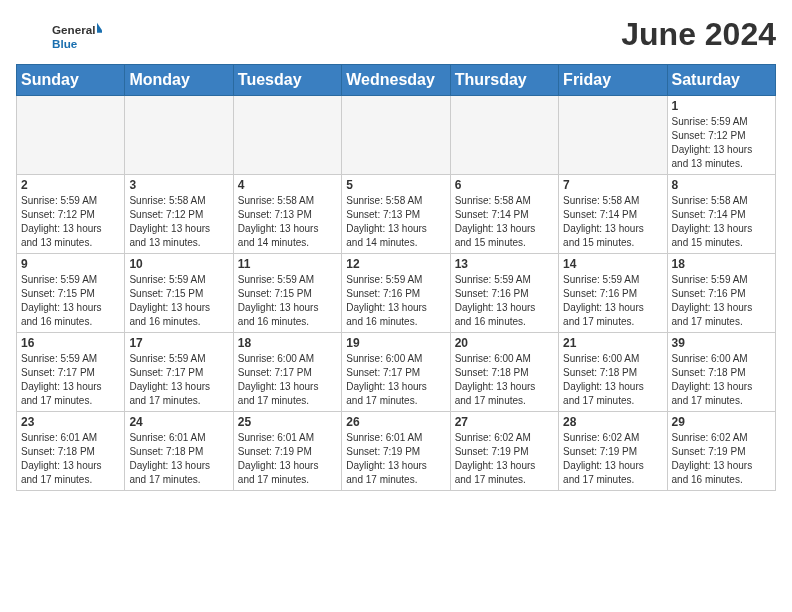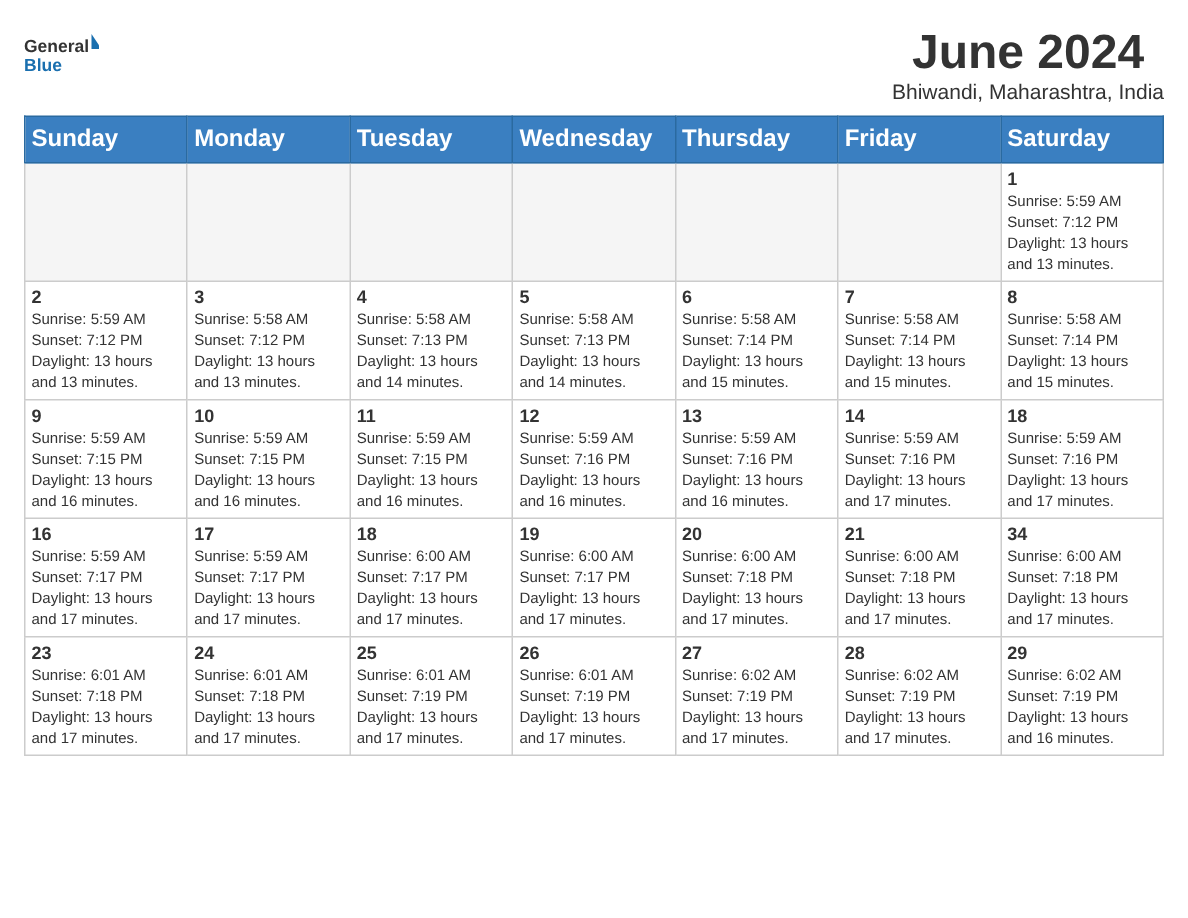--- a/index.html
+++ b/index.html
@@ -20,6 +20,7 @@
       display: flex;
       align-items: center;
       gap: 4px;
+      margin-left: 36px;
     }
     .title-block {
       text-align: center;

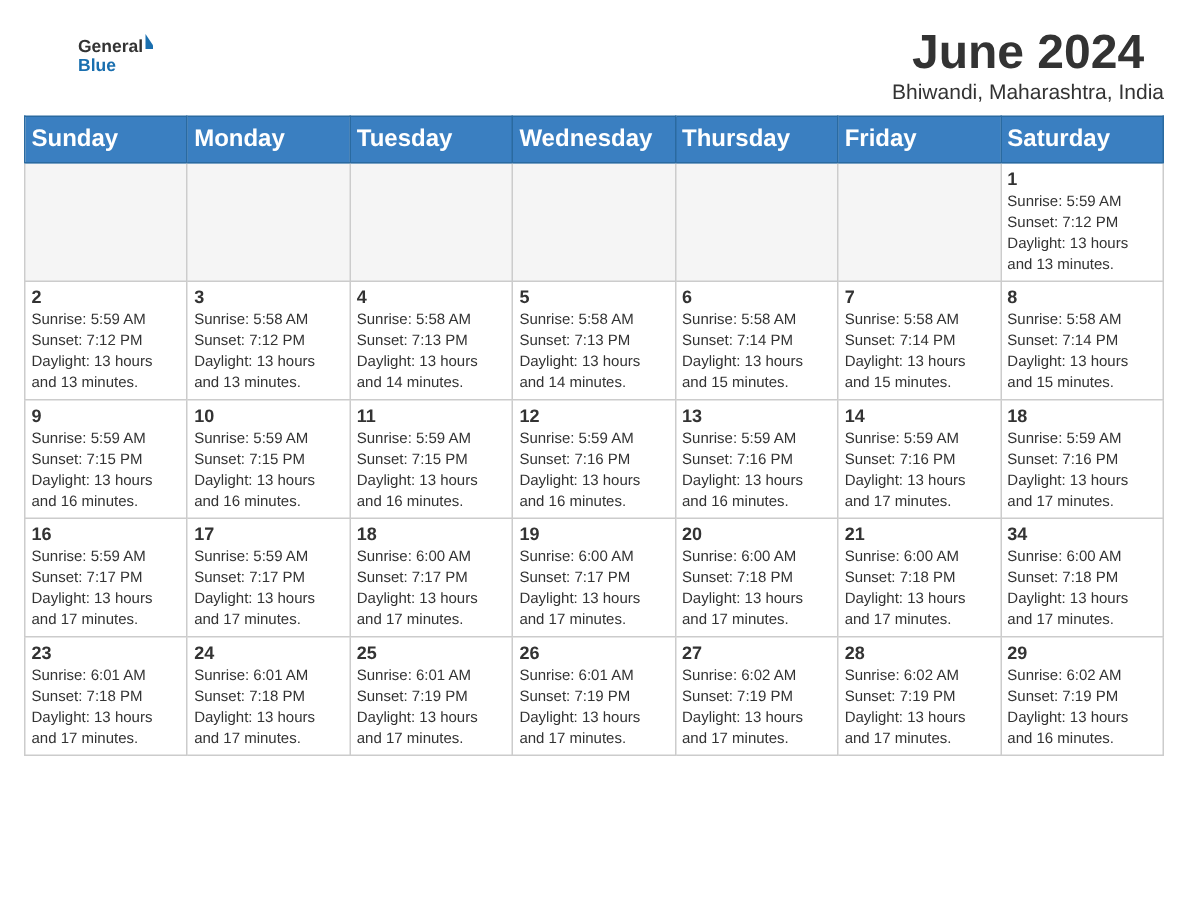--- a/index.html
+++ b/index.html
@@ -85,7 +85,6 @@
 </div>
   <div class="title-block">
     <div class="month-title">June 2024</div>
-    <div class="location">Bhiwandi, Maharashtra, India</div>
   </div>
 </div>
 

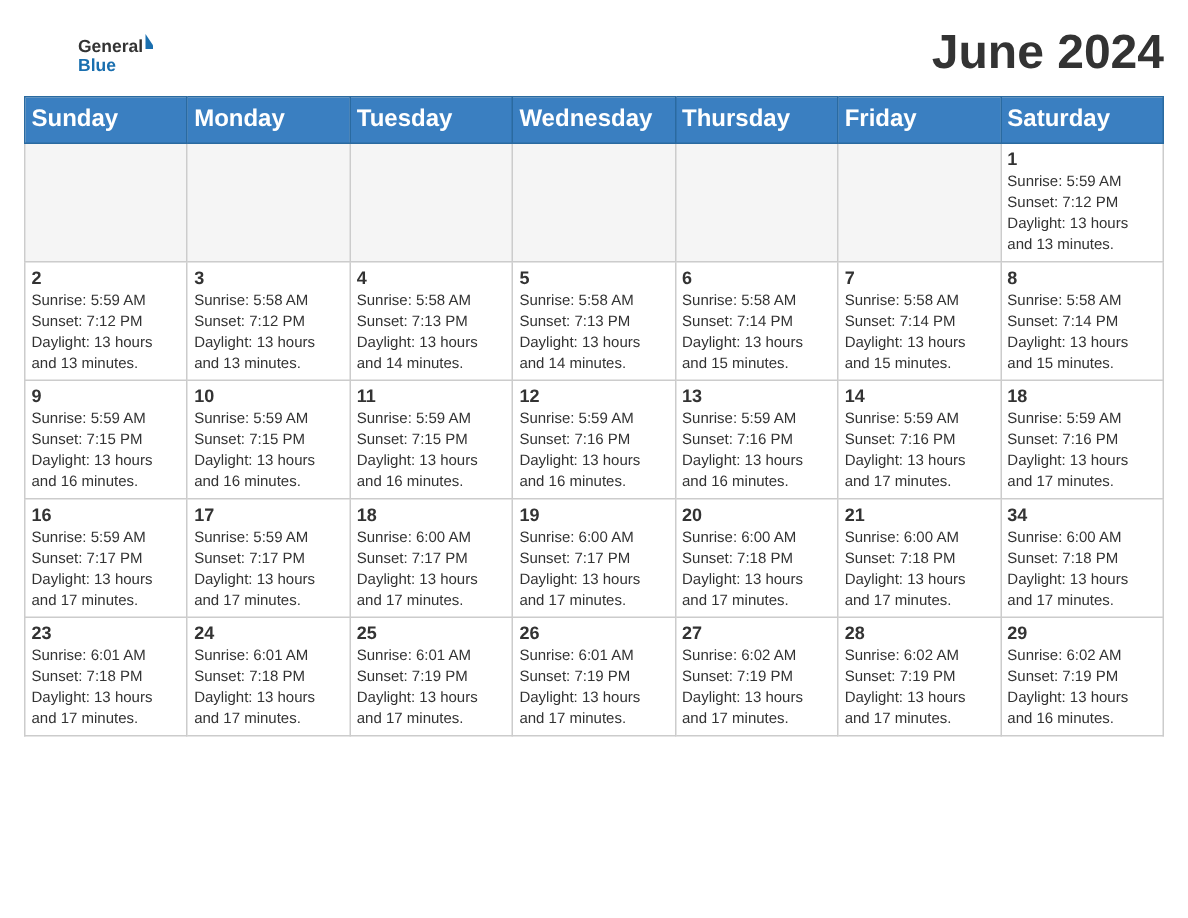--- a/index.html
+++ b/index.html
@@ -199,7 +199,7 @@
           <div class="day-info">Sunrise: 6:00 AM<br>Sunset: 7:18 PM<br>Daylight: 13 hours<br>and 17 minutes.</div>
         </td>
         <td>
-          <span class="day-number">34</span>
+          <span class="day-number">39</span>
           <div class="day-info">Sunrise: 6:00 AM<br>Sunset: 7:18 PM<br>Daylight: 13 hours<br>and 17 minutes.</div>
         </td>
       </tr>

